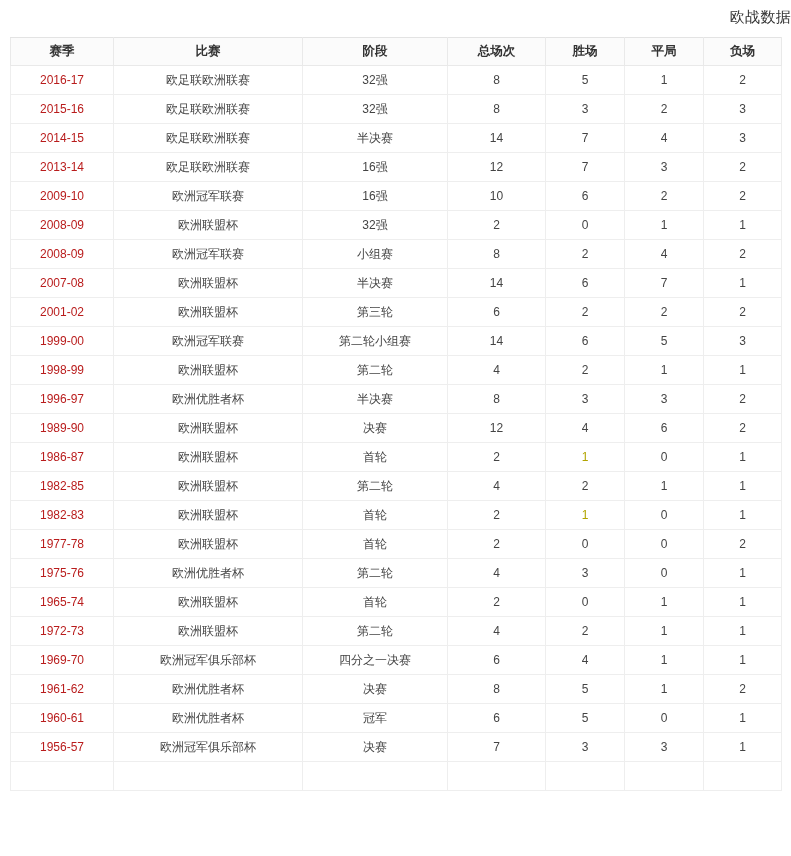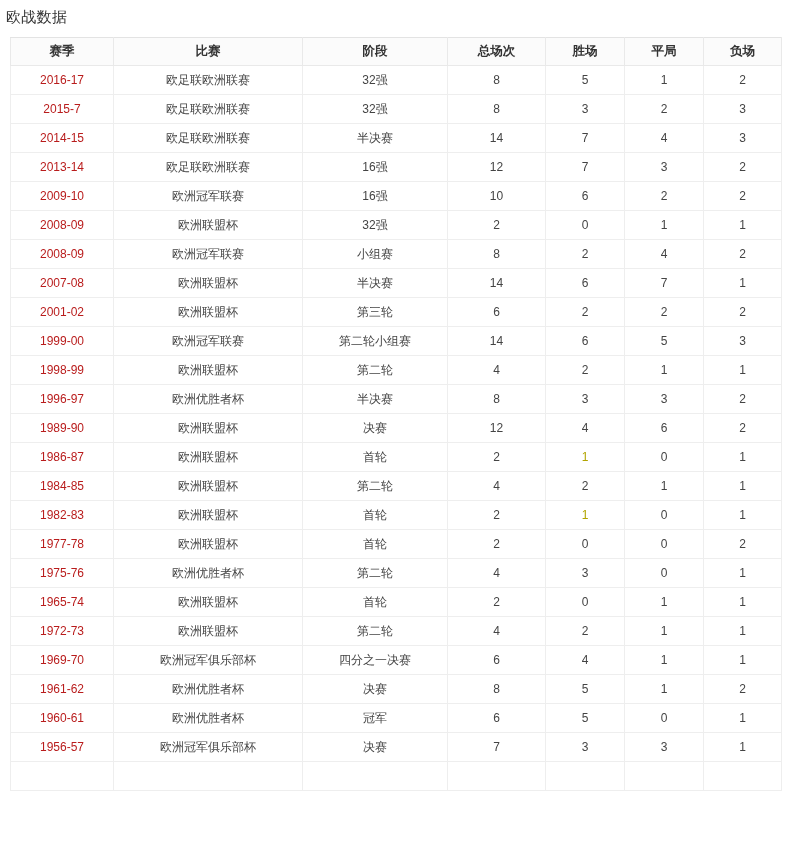--- a/index.html
+++ b/index.html
@@ -22,9 +22,10 @@
   .page-title {
     font-size: 15px;
     color: #333333;
-    padding: 8px 0 10px 6px;
+    padding: 8px 0 10px 0;
     font-weight: normal;
     letter-spacing: 0.3px;
+    text-align: right;
   }
   .table-wrap {
     padding: 0 10px 0 10px;

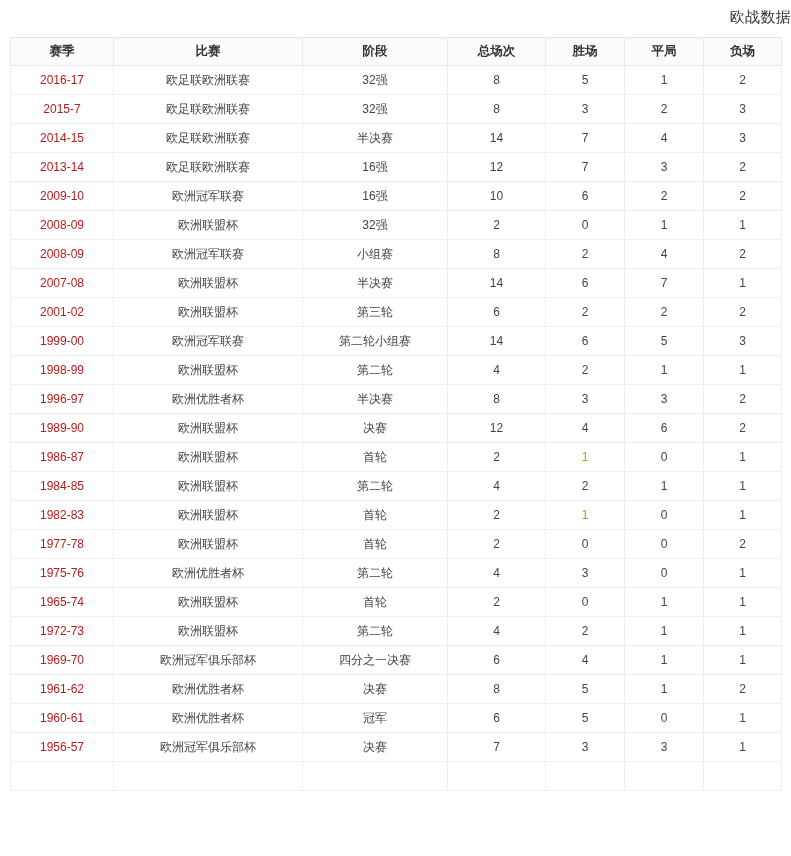--- a/index.html
+++ b/index.html
@@ -123,7 +123,7 @@
             <td>2</td>
           </tr>
           <tr>
-            <td class="season">2015-7</td>
+            <td class="season">2015-16</td>
             <td>欧足联欧洲联赛</td>
             <td>32强</td>
             <td>8</td>

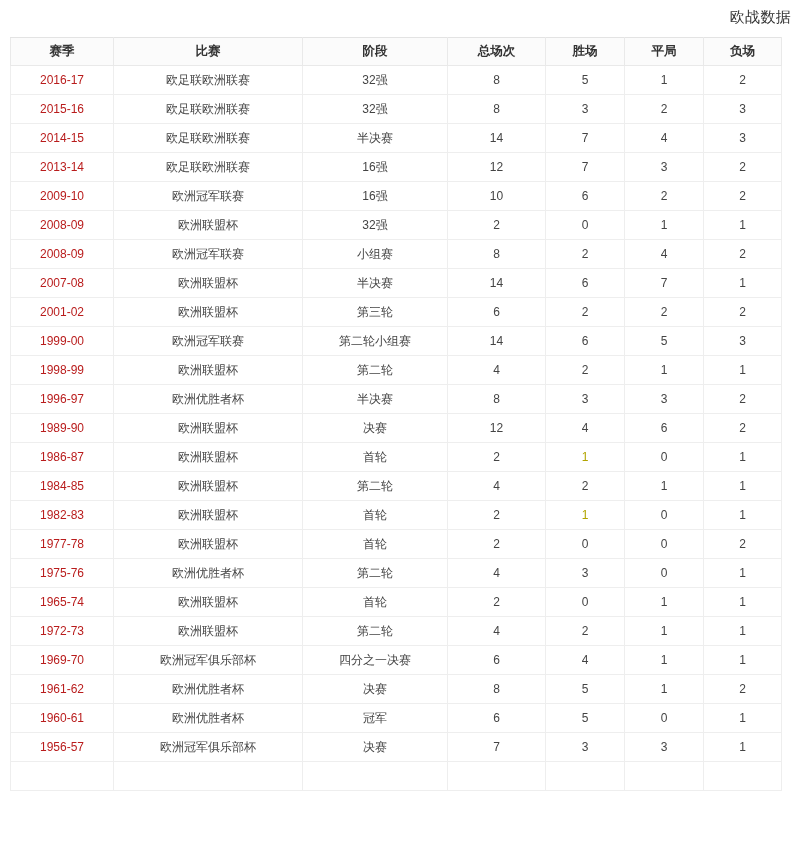--- a/index.html
+++ b/index.html
@@ -240,7 +240,7 @@
             <td>1</td>
           </tr>
           <tr>
-            <td class="season">1984-85</td>
+            <td class="season">1982-85</td>
             <td>欧洲联盟杯</td>
             <td>第二轮</td>
             <td>4</td>

